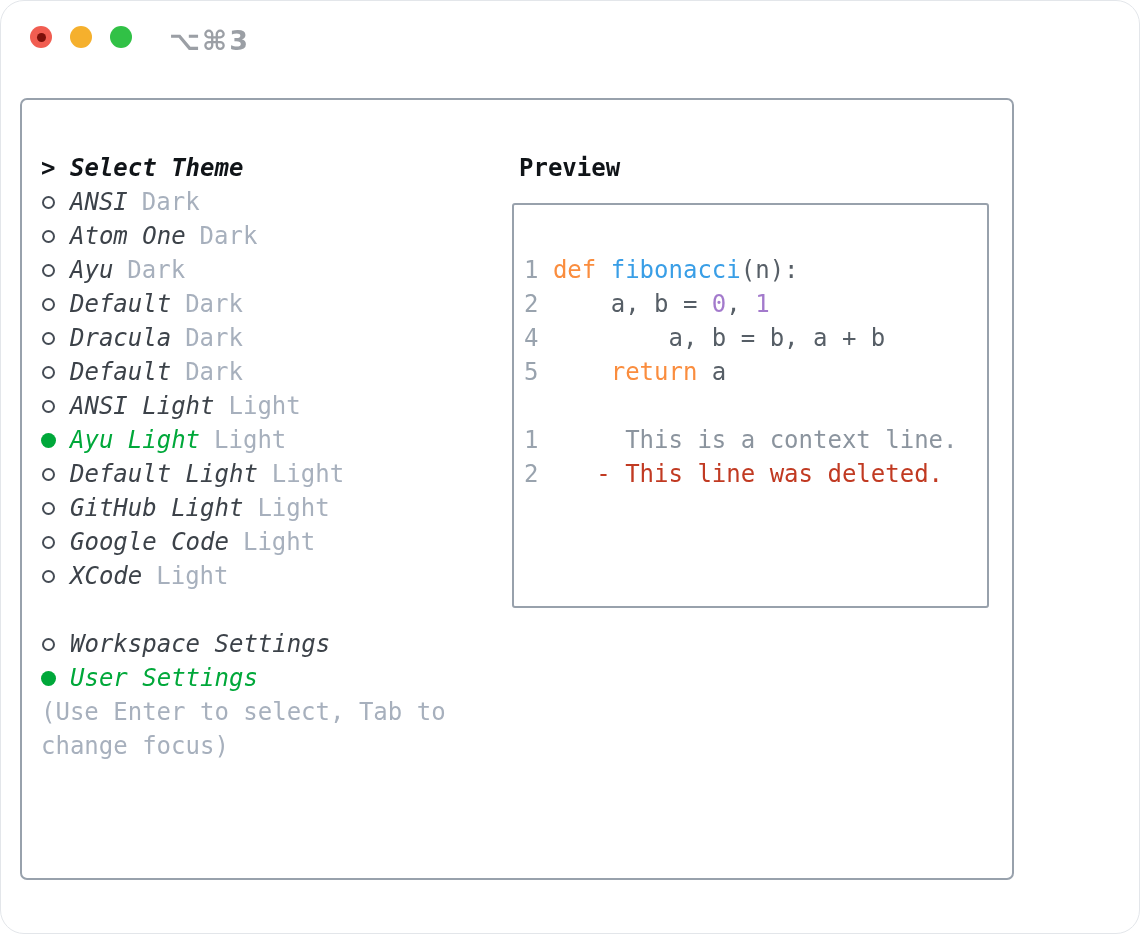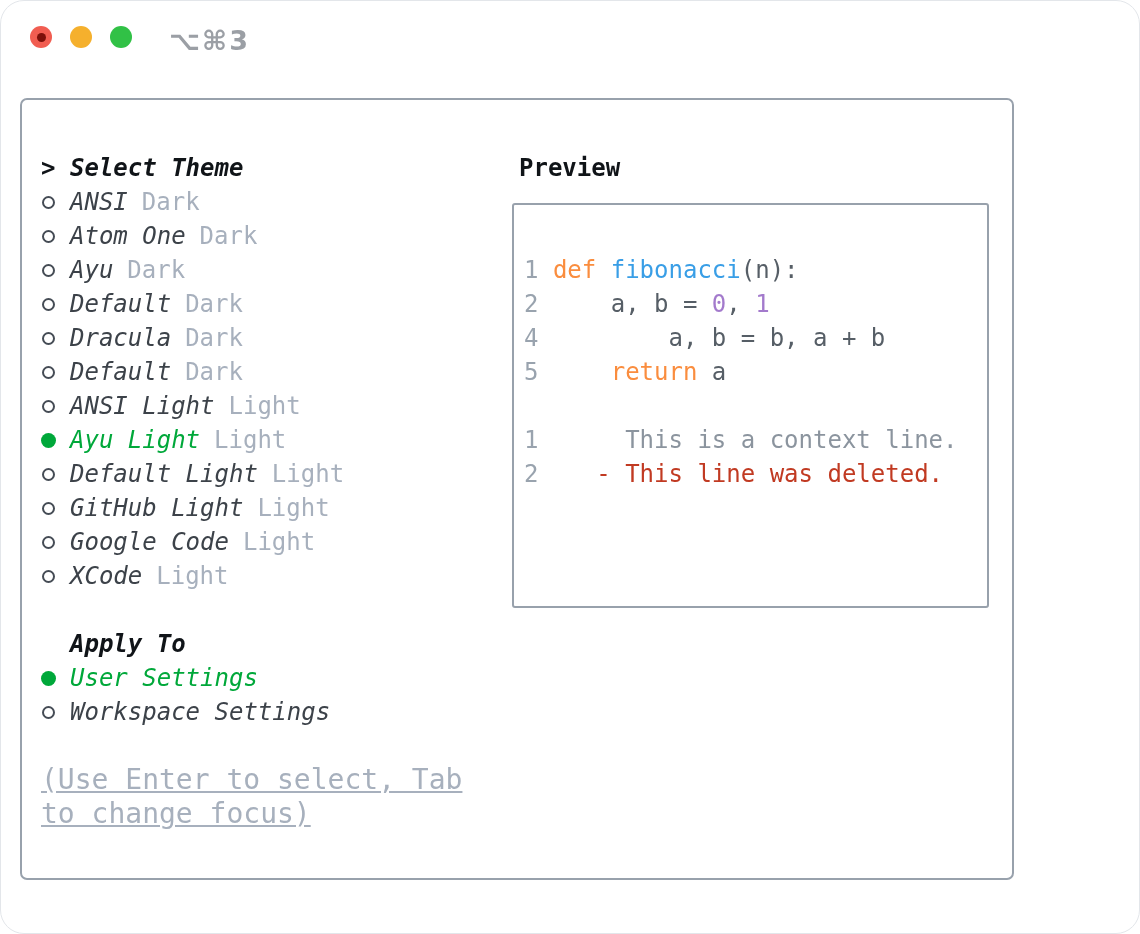--- a/index.html
+++ b/index.html
@@ -201,10 +201,6 @@
 
       <div class="spacer"></div>
 
-      <div class="row header">
-        <span class="marker"></span>
-        <span class="name">Apply To</span>
-      </div>
 
       <div id="apply-list">
           <div class="row item selected">

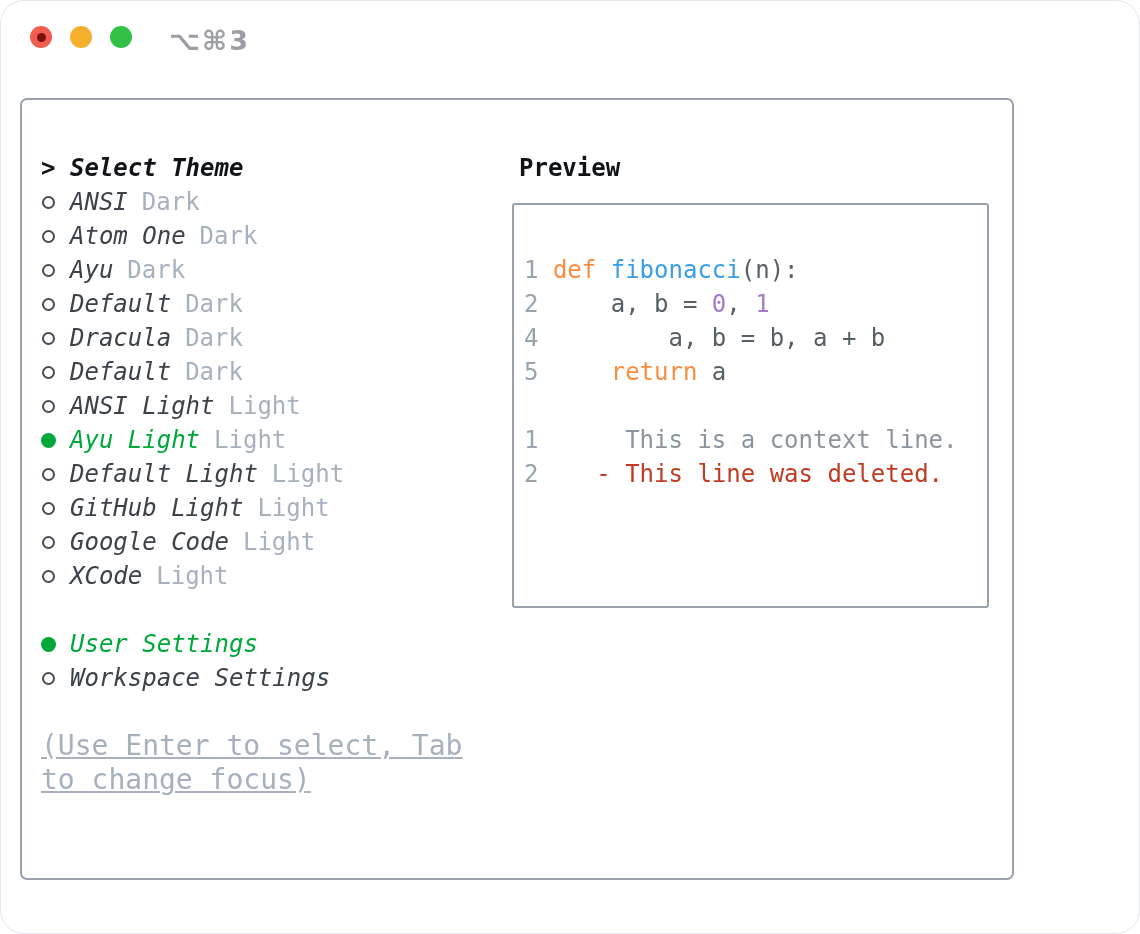--- a/index.html
+++ b/index.html
@@ -203,17 +203,17 @@
 
 
       <div id="apply-list">
+          <div class="row item">
+            <span class="marker">
+              <i class="dot"></i>
+            </span>
+            <span class="name">Workspace Settings</span>
+          </div>
           <div class="row item selected">
             <span class="marker">
               <i class="dot on"></i>
             </span>
             <span class="name">User Settings</span>
-          </div>
-          <div class="row item">
-            <span class="marker">
-              <i class="dot"></i>
-            </span>
-            <span class="name">Workspace Settings</span>
           </div>
         </div>
 

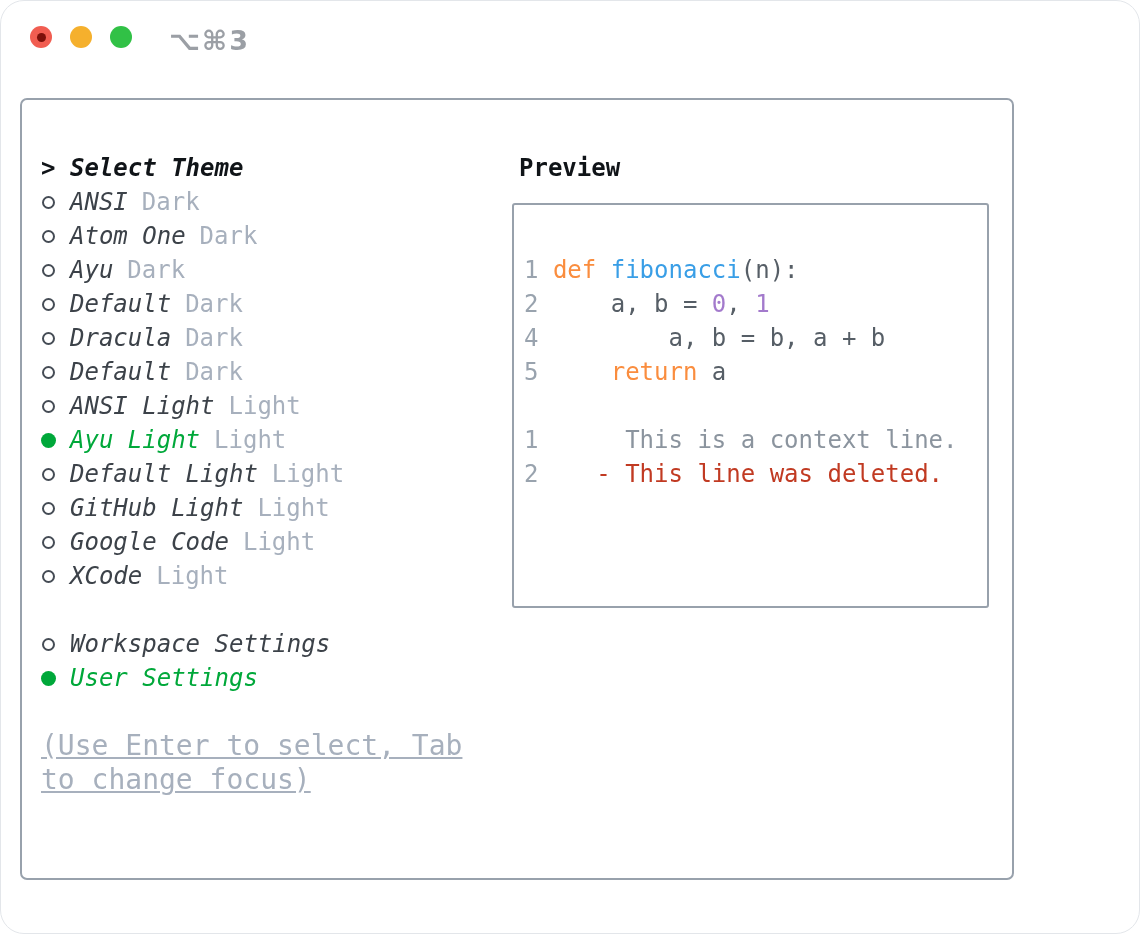--- a/index.html
+++ b/index.html
@@ -56,10 +56,9 @@
   .row.selected .name { color: var(--selection-green); text-align: center; }
   .spacer { height: 34px; }
   .hint {
-    margin-top: 34px; width: 440px;
-    font-size: 28px; line-height: 34px; color: var(--text-dim);
+    width: 440px;
+    font-size: 24px; line-height: 34px; color: var(--text-dim);
     white-space: normal;
-    text-decoration: underline;
   }
 
   

